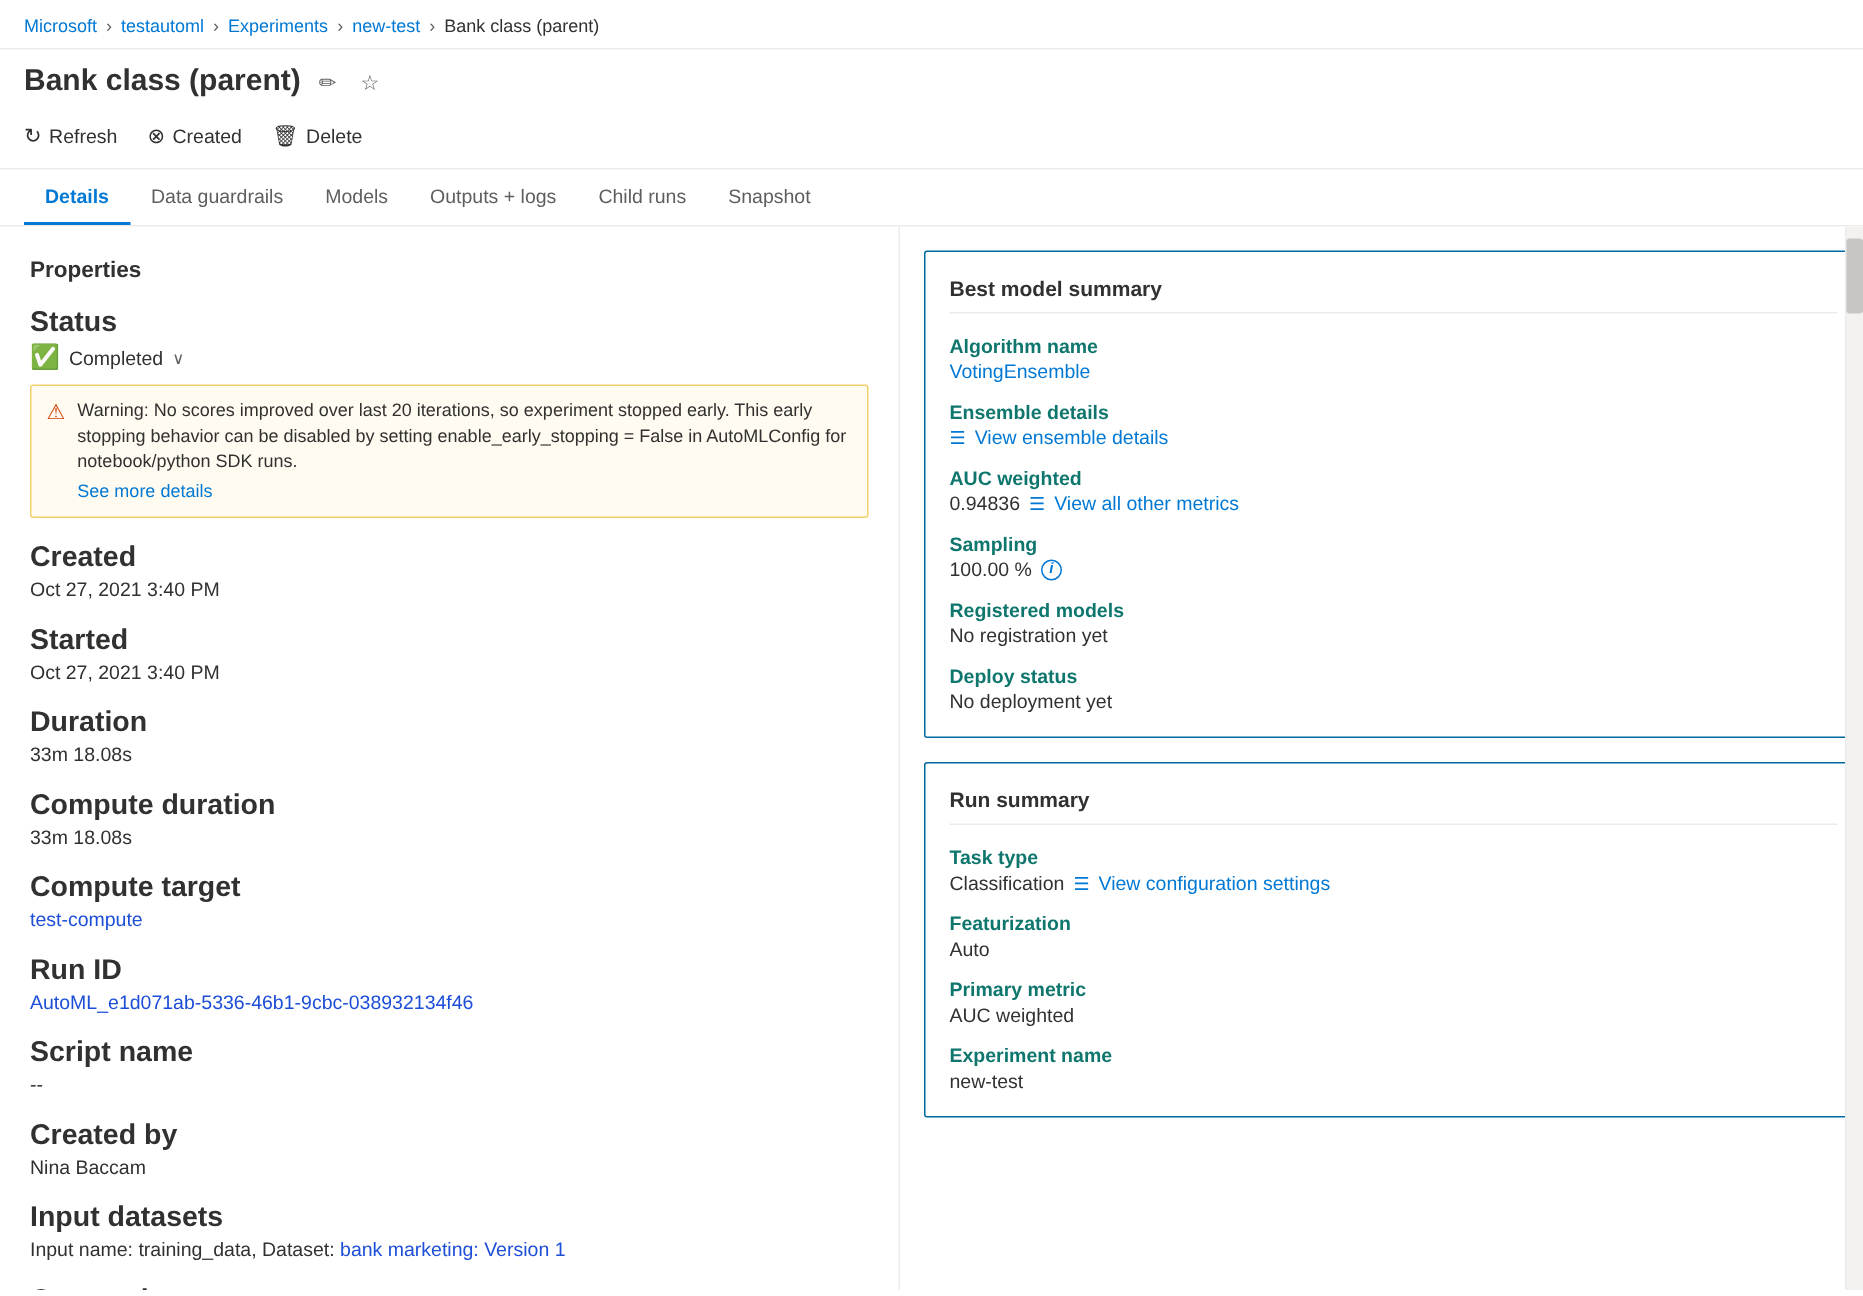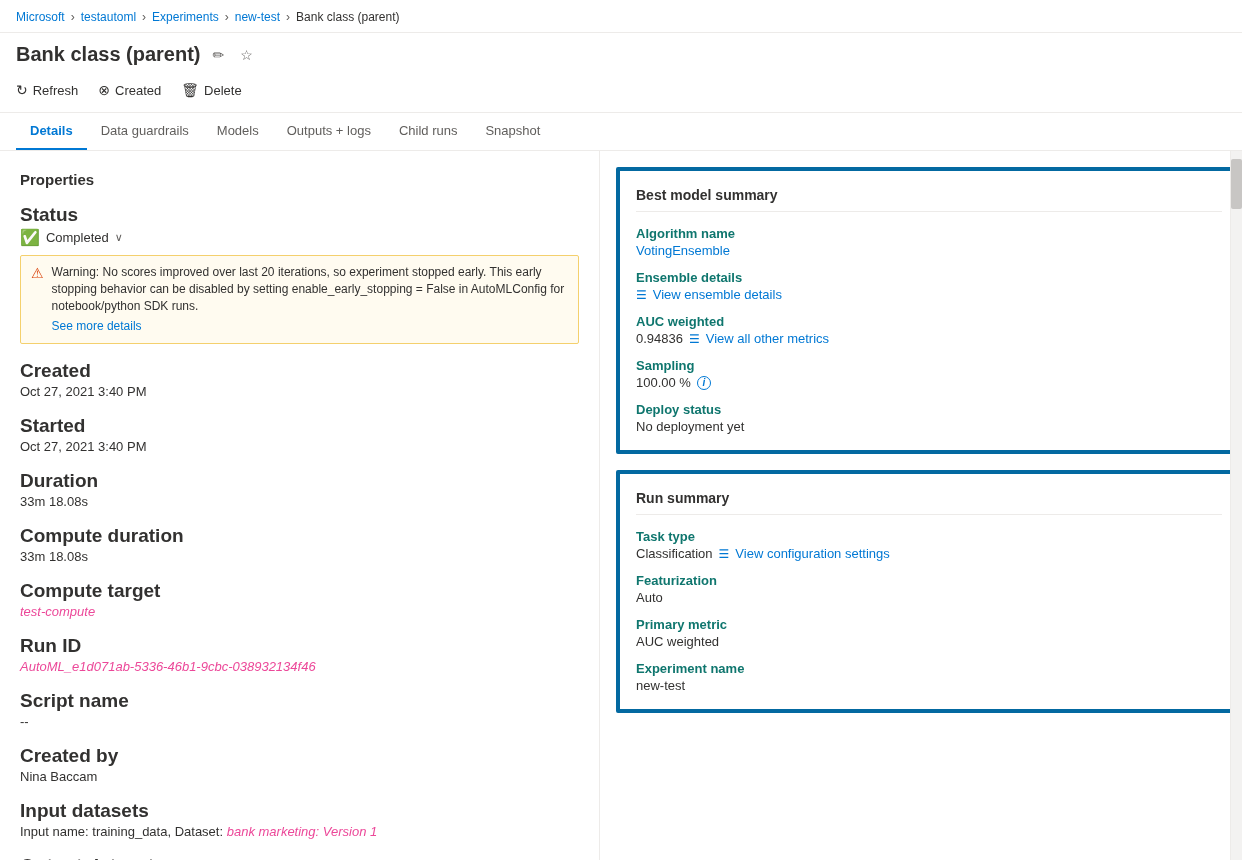--- a/index.html
+++ b/index.html
@@ -58,7 +58,7 @@
     .right-panel::-webkit-scrollbar-track { background: #f3f2f1; }
     .right-panel::-webkit-scrollbar-thumb { background: #c8c6c4; }
 
-    .card { margin: 16px 0 0 16px; border: 4px solid #0369a1; border-radius: 2px; padding: 16px; }
+    .card { margin: 16px 0 0 16px; border: 1px solid #0369a1; border-radius: 2px; padding: 16px; }
     .card:last-child { margin-bottom: 16px; }
     .card-title { font-size: 14px; font-weight: 600; color: #323130; margin-bottom: 14px; padding-bottom: 8px; border-bottom: 1px solid #edebe9; }
 

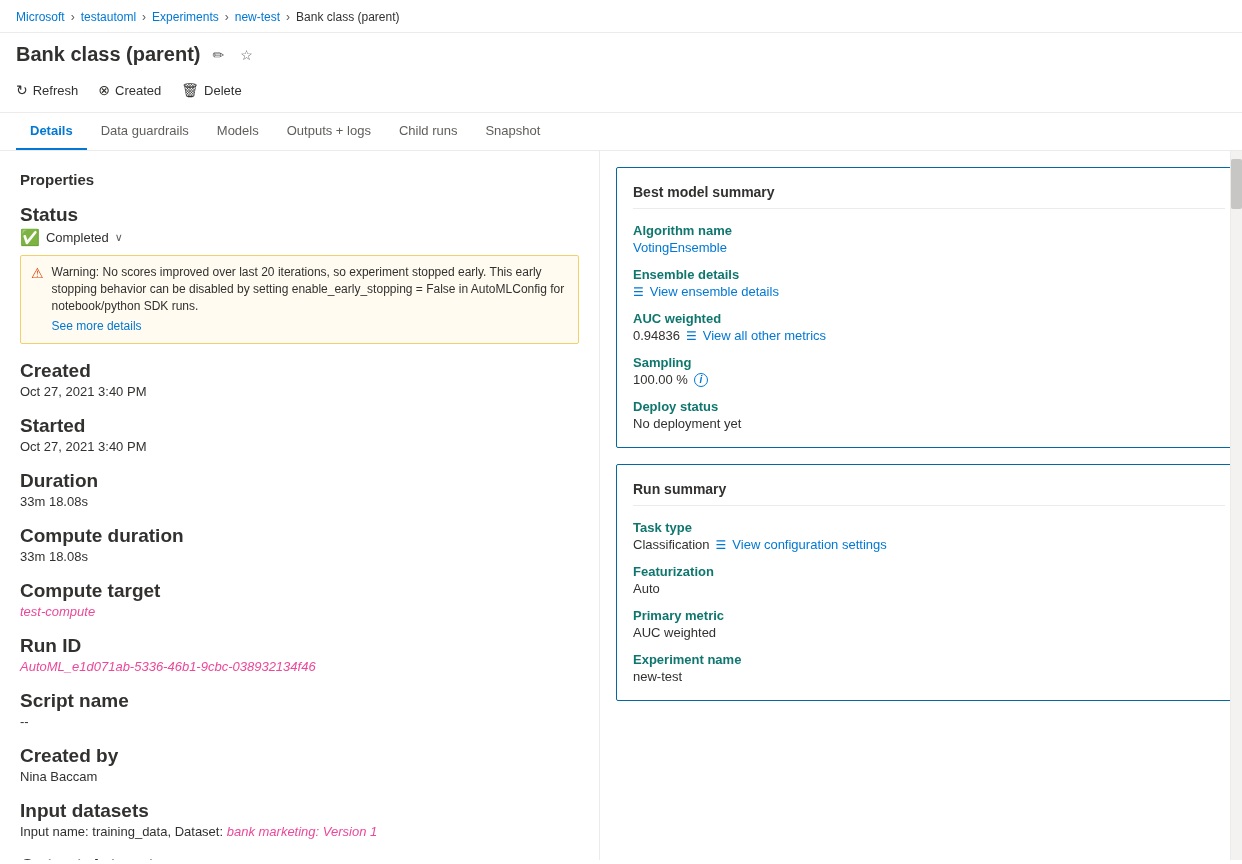--- a/index.html
+++ b/index.html
@@ -232,6 +232,10 @@
         </div>
       </div>
 
+      <div class="card-row">
+        <div class="card-prop-label">Registered models</div>
+        <div class="card-prop-value">No registration yet</div>
+      </div>
 
       <div class="card-row">
         <div class="card-prop-label">Deploy status</div>

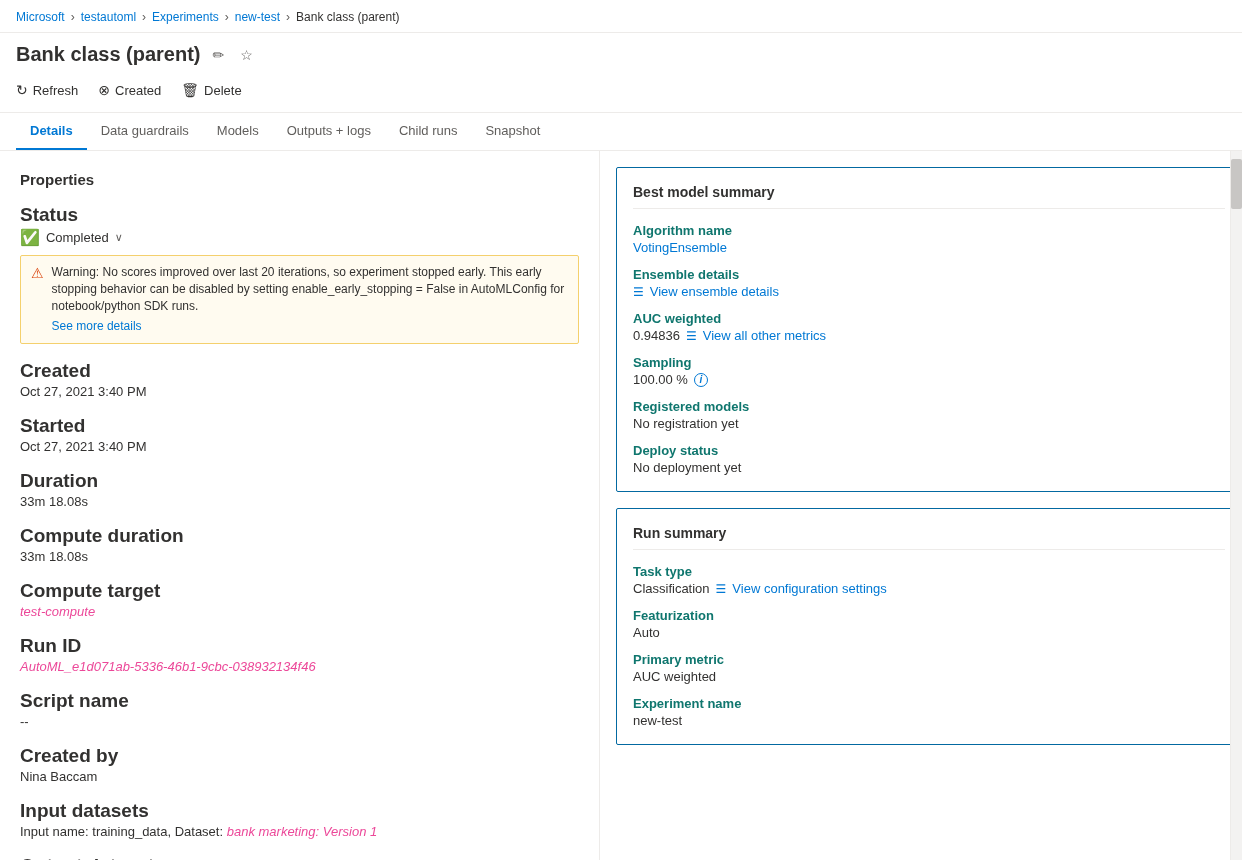--- a/index.html
+++ b/index.html
@@ -36,7 +36,7 @@
     .prop-group { margin-bottom: 16px; }
     .prop-label { font-size: 19px; font-weight: 600; color: #323130; margin-bottom: 2px; }
     .prop-value { font-size: 13px; color: #323130; }
-    .prop-value a { color: #ec4899; text-decoration: none; font-style: italic; }
+    .prop-value a { color: #1d4ed8; text-decoration: none; }
 
     
     .status-row { display: flex; align-items: center; gap: 6px; margin-bottom: 8px; }

